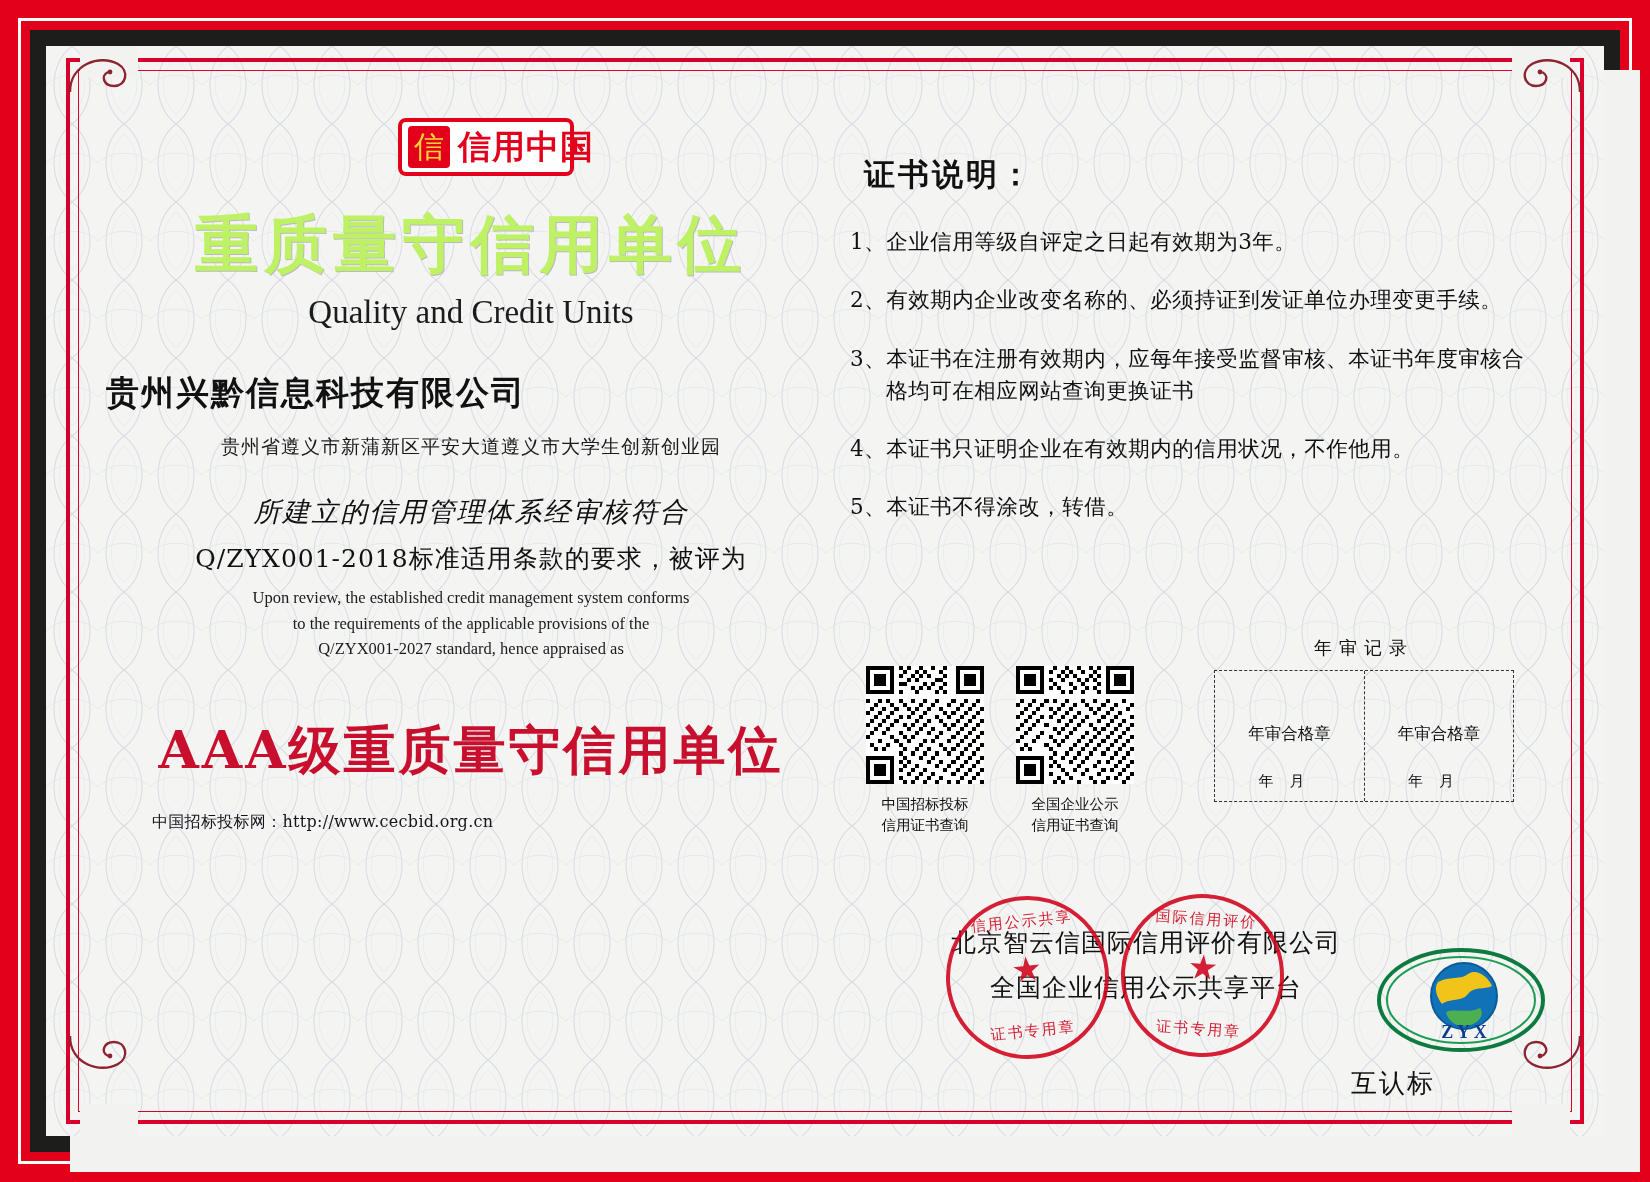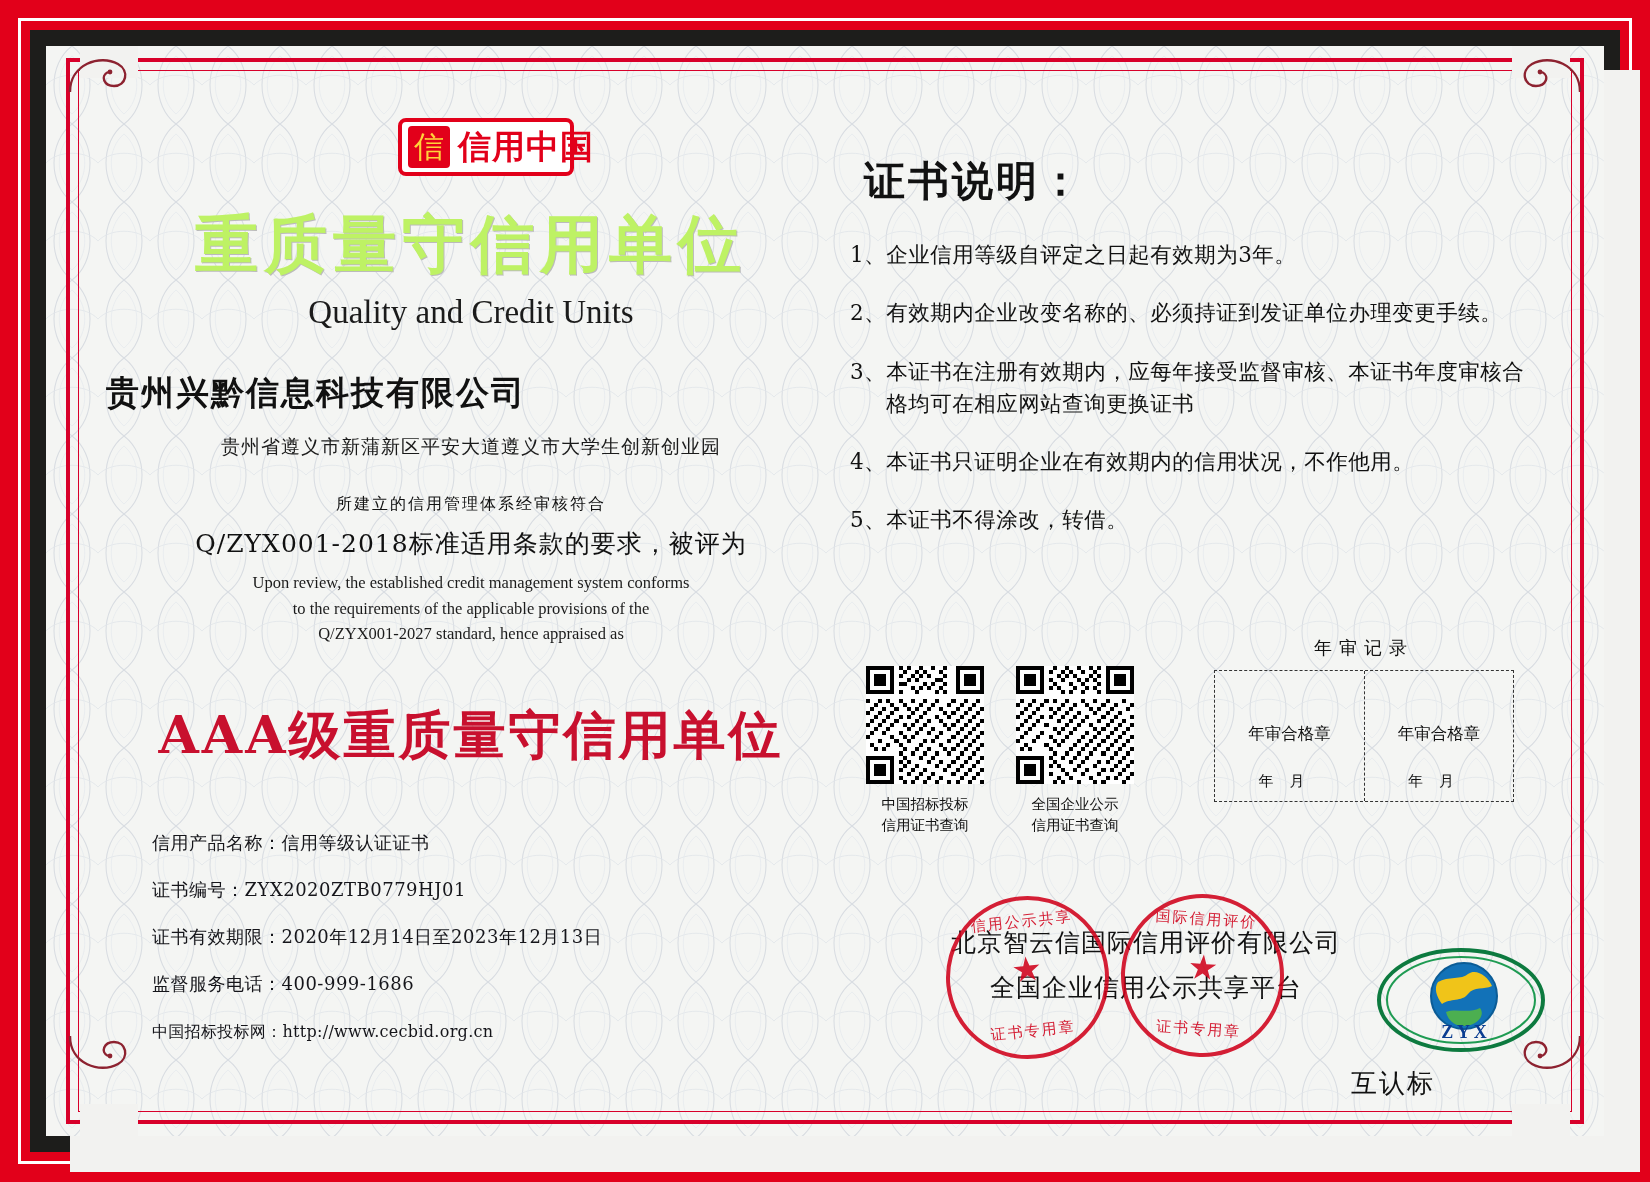--- a/index.html
+++ b/index.html
@@ -238,7 +238,7 @@
     width: 700px;
   }
   .notes-title {
-    font-size: 41px;
+    font-size: 31px;
     font-weight: bold;
     letter-spacing: 3px;
     color: #111;

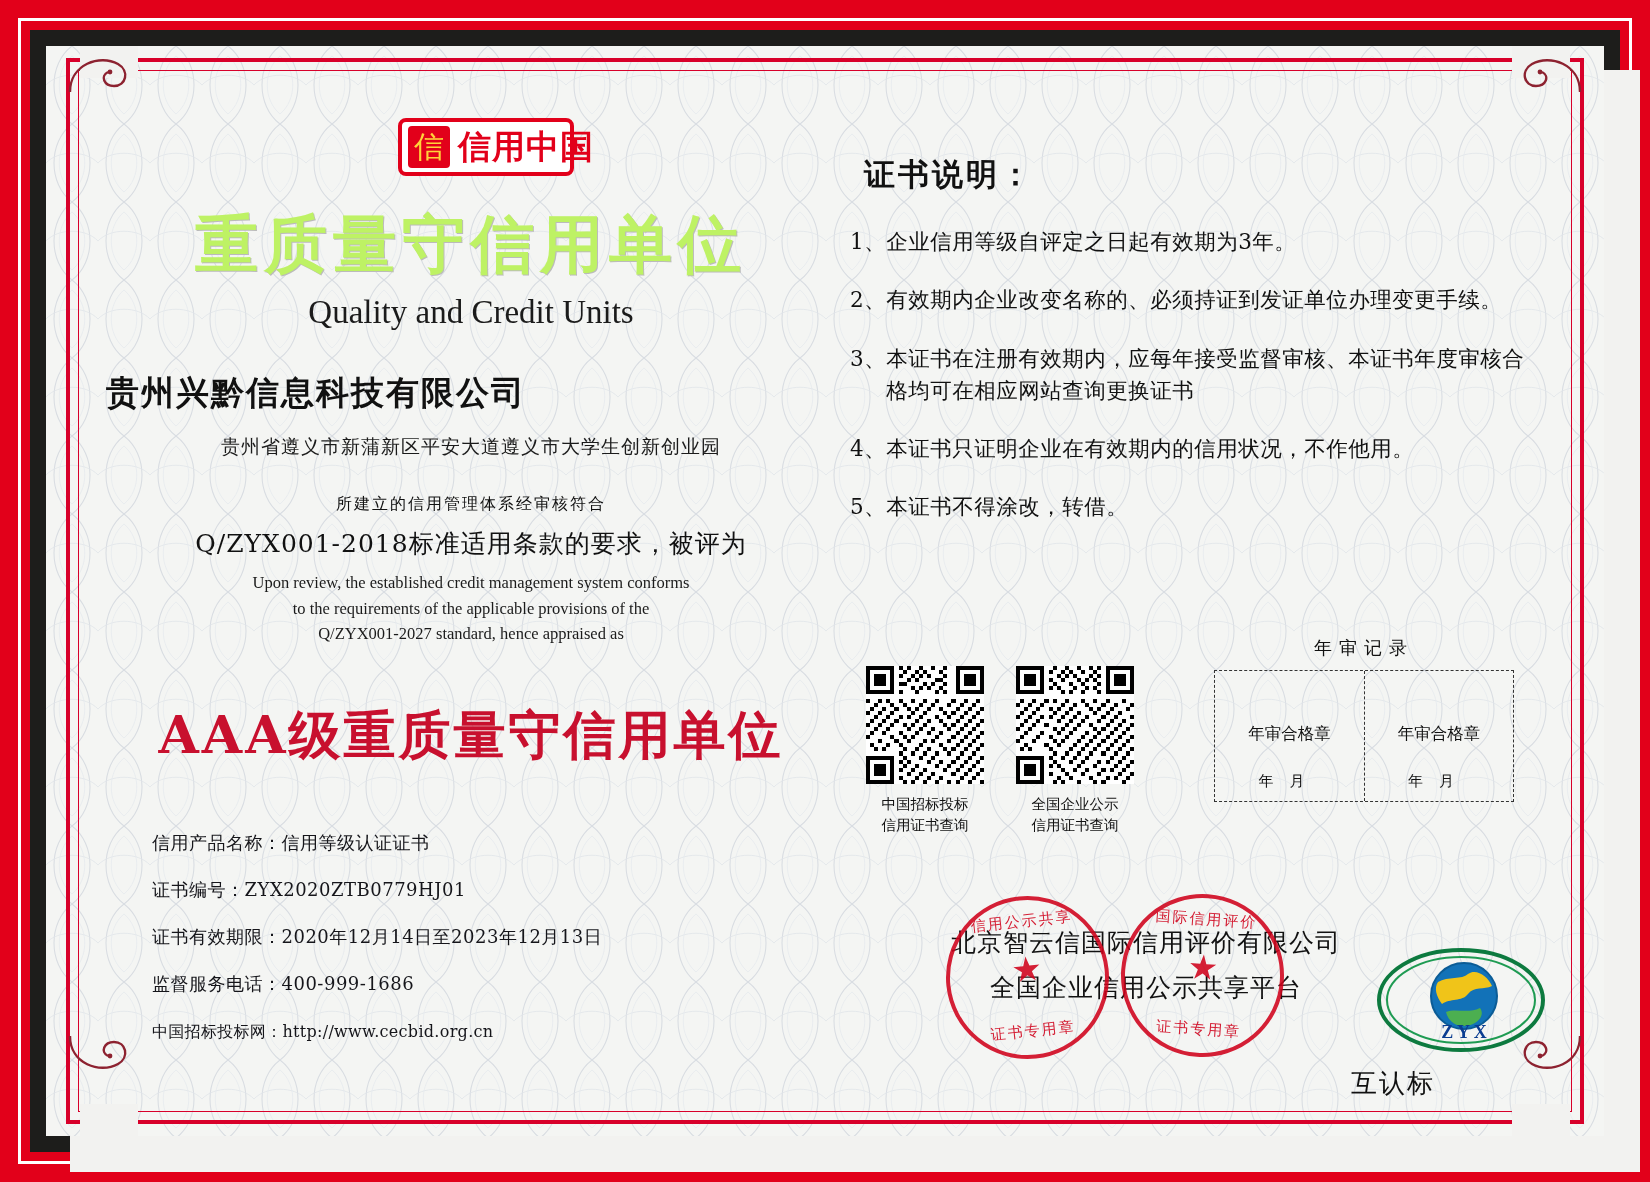--- a/index.html
+++ b/index.html
@@ -177,7 +177,8 @@
   .conform-1 {
     text-align: center;
     margin-top: 34px;
-    font-size: 16px;
+    font-size: 27px;
+    font-style: italic;
     letter-spacing: 2px;
     color: #111;
     font-family: "DejaVu Serif", serif;

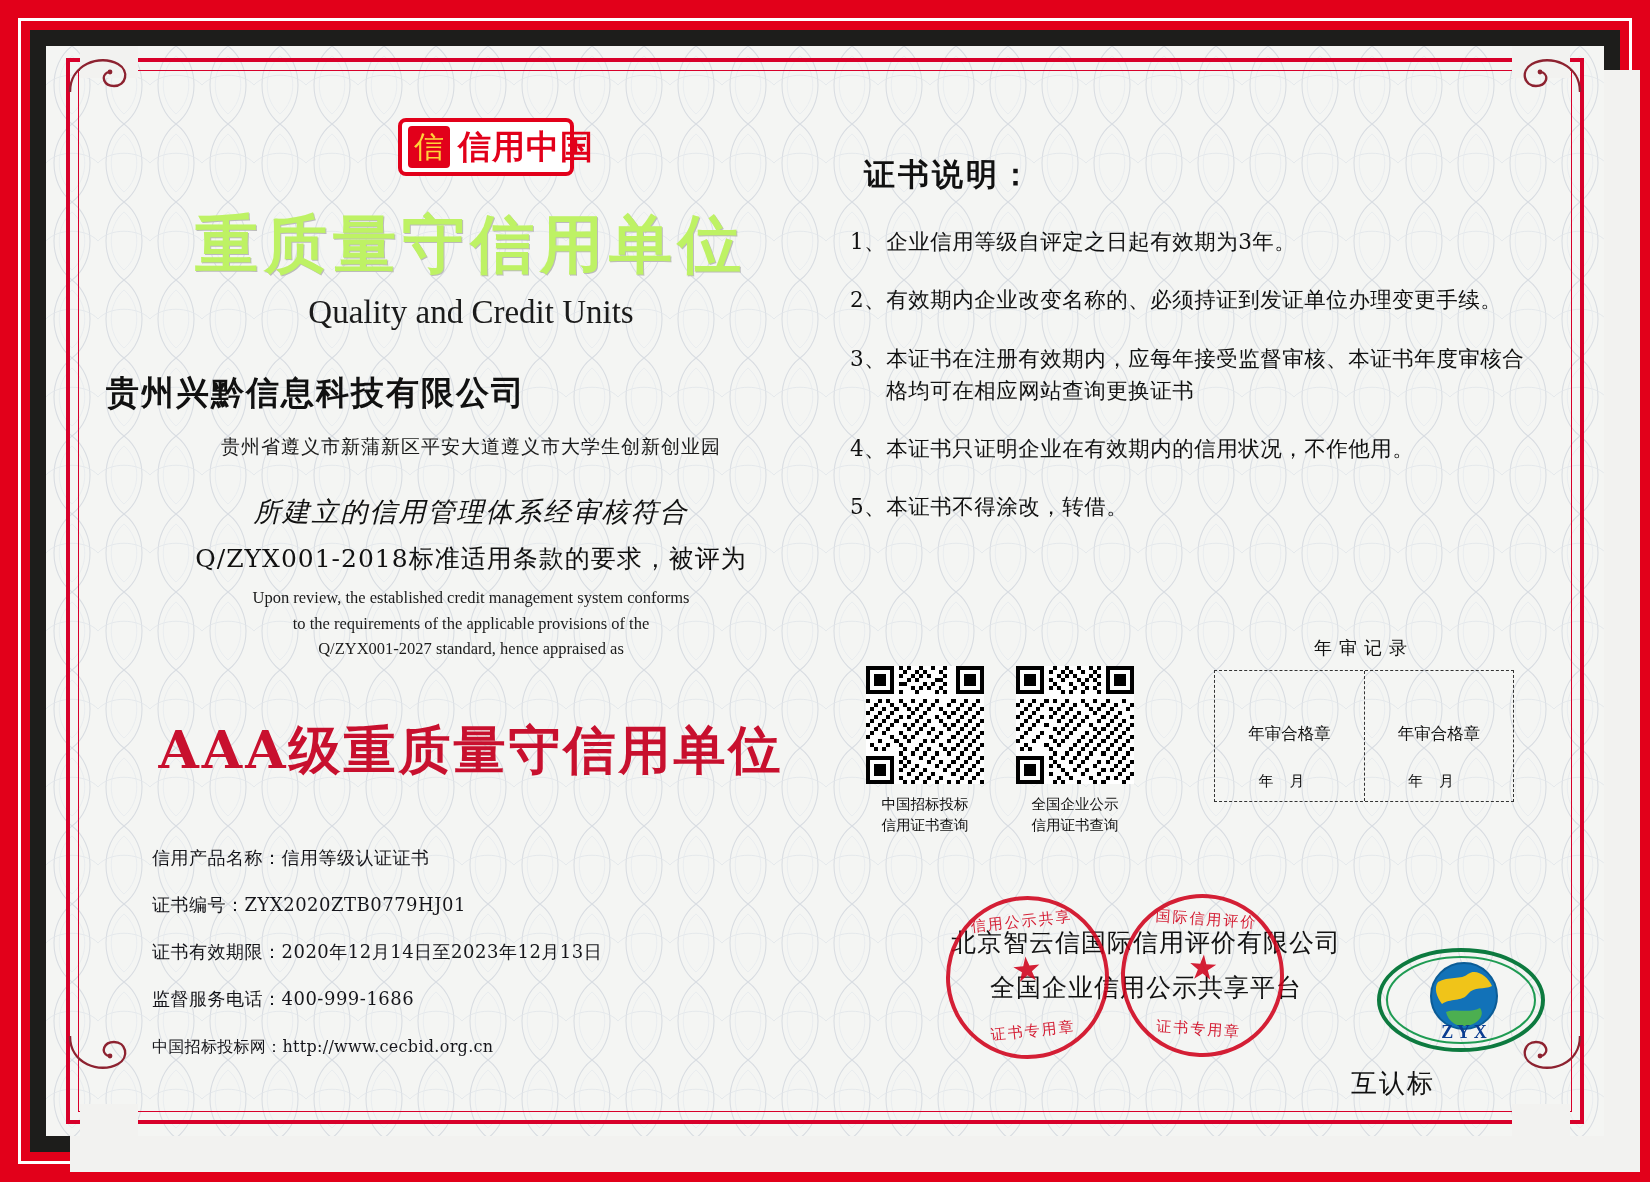--- a/index.html
+++ b/index.html
@@ -472,12 +472,6 @@
 
       <div class="grade">AAA级重质量守信用单位</div>
 
-      <div class="meta">
-        <div class="meta-line">信用产品名称：信用等级认证证书</div>
-        <div class="meta-line">证书编号：ZYX2020ZTB0779HJ01</div>
-        <div class="meta-line">证书有效期限：2020年12月14日至2023年12月13日</div>
-        <div class="meta-line">监督服务电话：400-999-1686</div>
-      </div>
 
       <div class="footer-links">
         <div class="footer-line">中国招标投标网：http://www.cecbid.org.cn</div>

